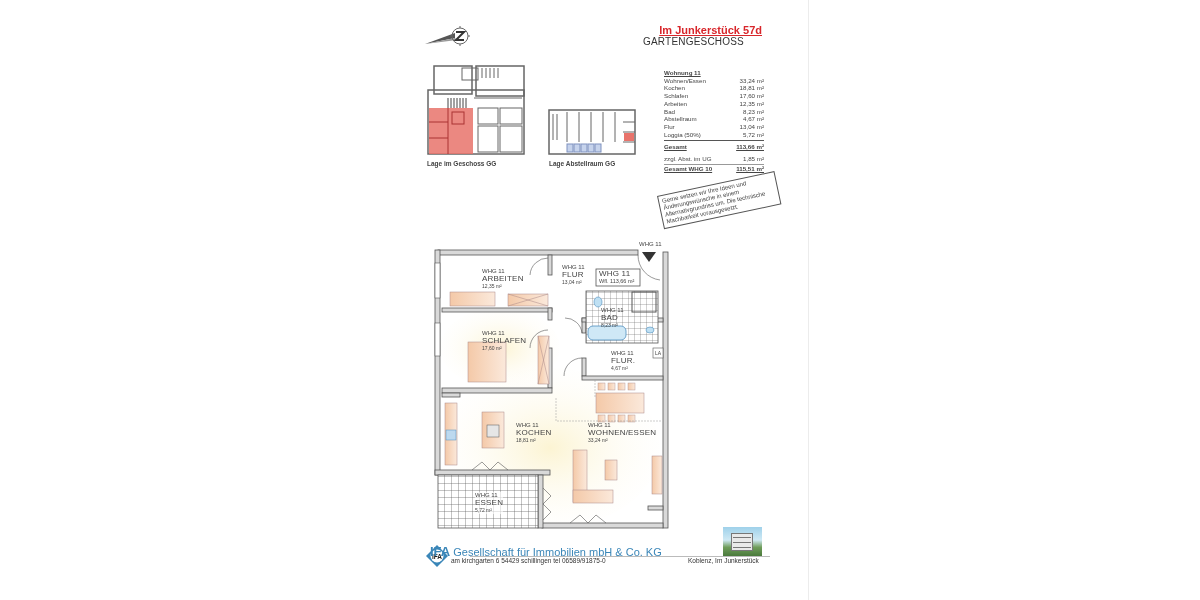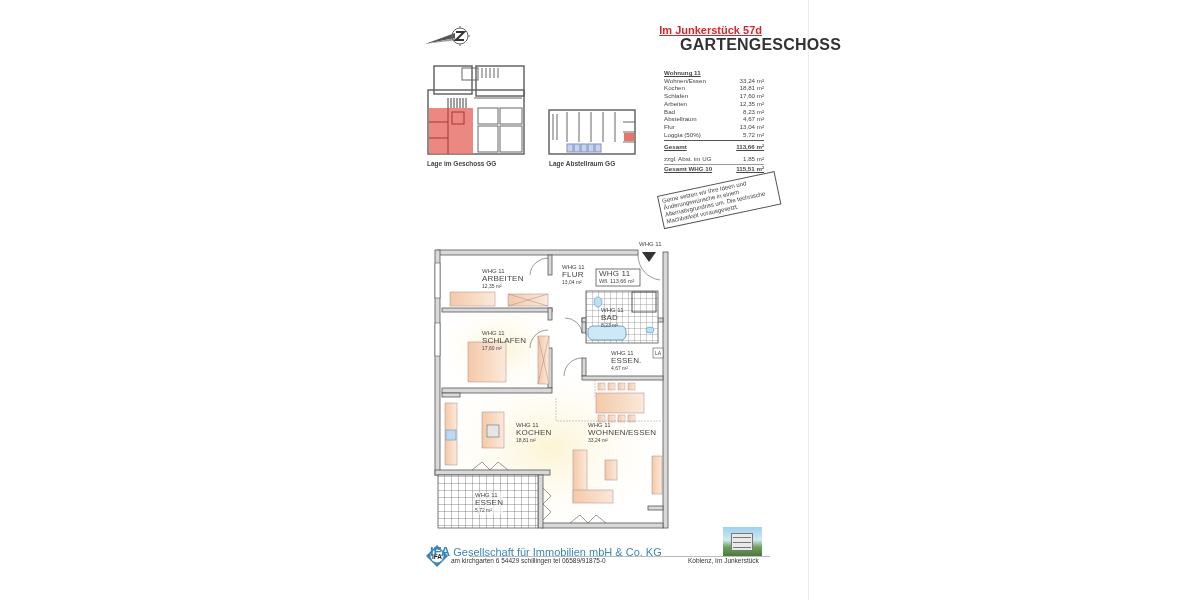--- a/index.html
+++ b/index.html
@@ -10,7 +10,7 @@
 
   
   .addr { right: 438px; top: 24px; font-size: 11px; font-weight: bold; color: #d8262b; text-decoration: underline; text-align: right; white-space: nowrap; }
-  .floor { left: 680px; top: 36px; font-size: 16px; font-weight: bold; color: #333; letter-spacing: 0.2px; white-space: nowrap; }
+  .floor { left: 643px; top: 36px; font-size: 10px; font-weight: normal; color: #333; letter-spacing: 0.2px; white-space: nowrap; }
 
   
   .area-table { left: 664px; top: 69px; width: 100px; font-size: 6.2px; color: #444; line-height: 7.7px; }

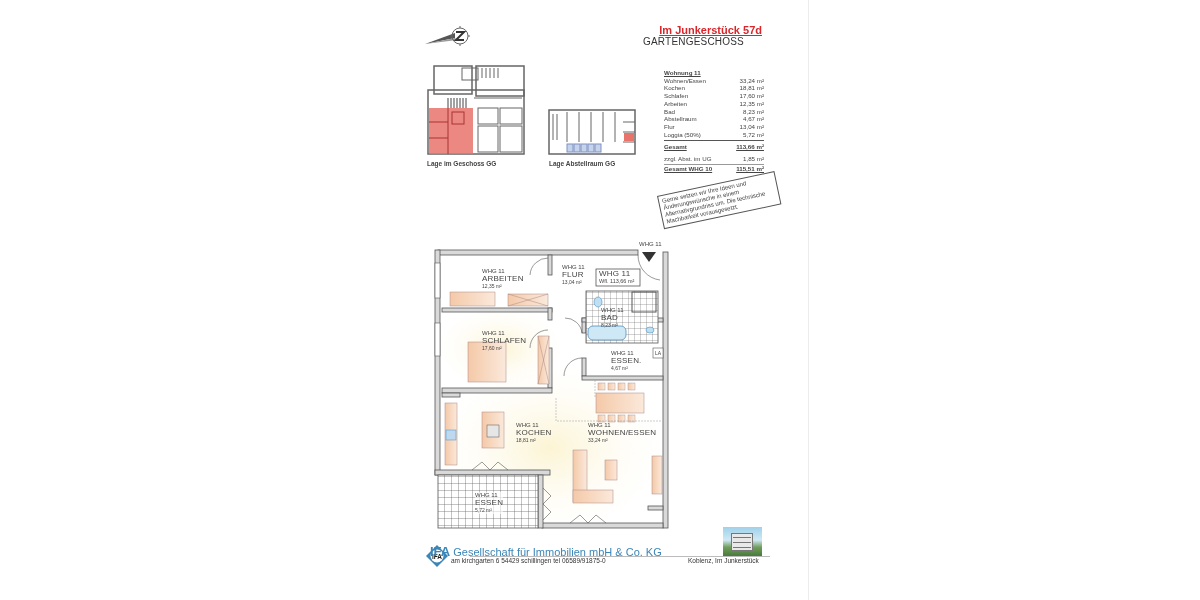--- a/index.html
+++ b/index.html
@@ -306,7 +306,7 @@
   </div>
 <div class="abs room-label" style="left:611px;top:350px">
     <div>WHG 11</div>
-    <div class="nm">ESSEN.</div>
+    <div class="nm">FLUR.</div>
     <div class="ar">4,67 m²</div>
   </div>
 <div class="abs room-label" style="left:516px;top:422px">

